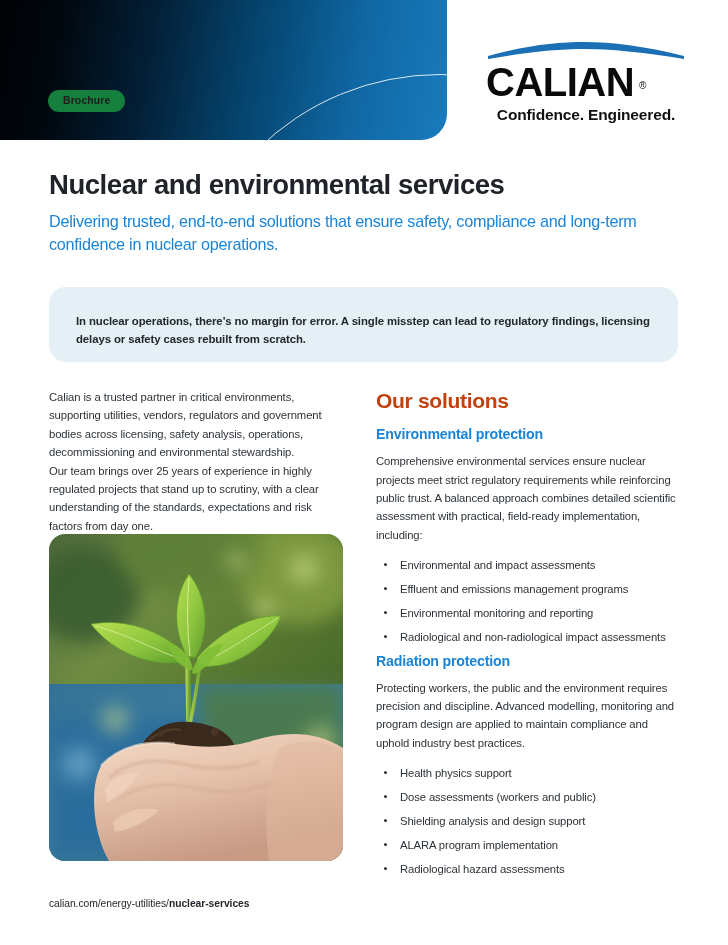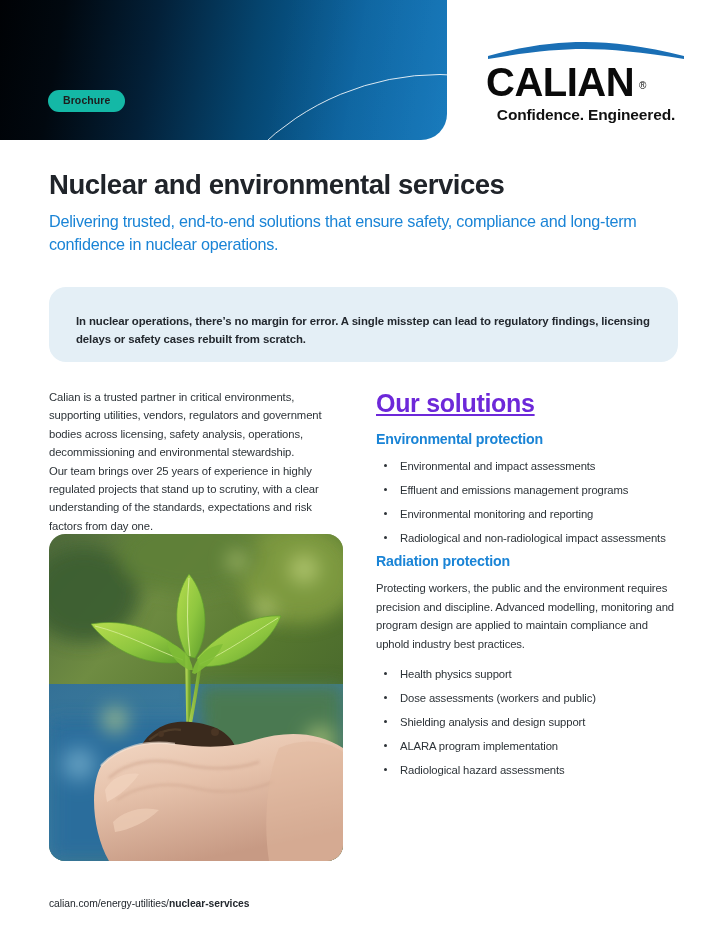--- a/index.html
+++ b/index.html
@@ -63,7 +63,7 @@
     position: absolute;
     left: 48px;
     top: 90px;
-    background: #14b8a6;
+    background: #15803d;
     color: #1d1d1d;
     border-radius: 14px;
     padding: 5px 15px 6px 15px;

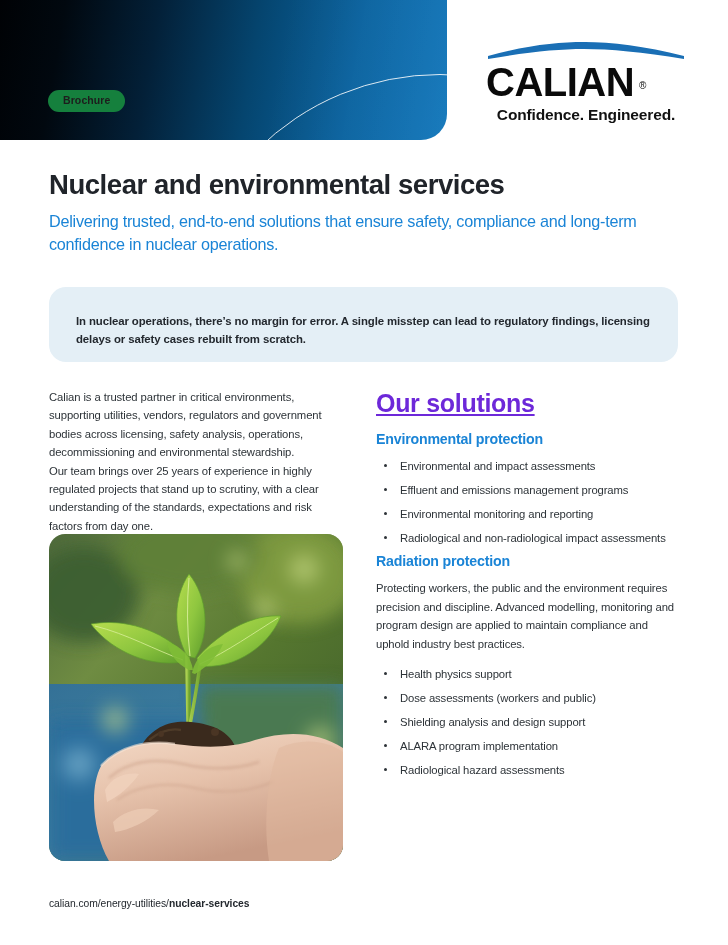--- a/index.html
+++ b/index.html
@@ -189,13 +189,12 @@
     width: 302px;
   }
   .our-solutions {
-    font-size: 25px;
-    font-weight: 700;
-    color: #6d28d9;
+    font-size: 21px;
+    font-weight: 700;
+    color: #c2410c;
     letter-spacing: -0.3px;
     line-height: 1.2;
     margin: 0 0 13px 0;
-    text-decoration: underline;
   }
   .sub-heading {
     font-size: 14.2px;

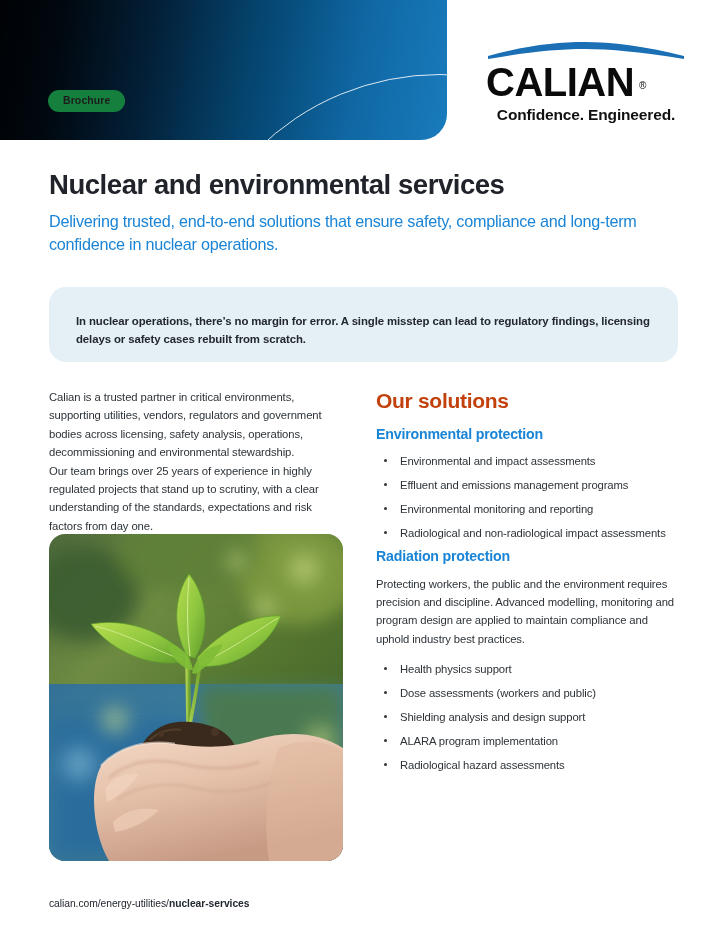--- a/index.html
+++ b/index.html
@@ -390,6 +390,7 @@
   <h2 class="our-solutions">Our solutions</h2>
 
   <h3 class="sub-heading">Environmental protection</h3>
+  <p class="section-copy">Comprehensive environmental services ensure nuclear projects meet strict regulatory requirements while reinforcing public trust. A balanced approach combines detailed scientific assessment with practical, field-ready implementation, including:</p>
   <ul class="bullets">
     <li>Environmental and impact assessments</li>
     <li>Effluent and emissions management programs</li>

